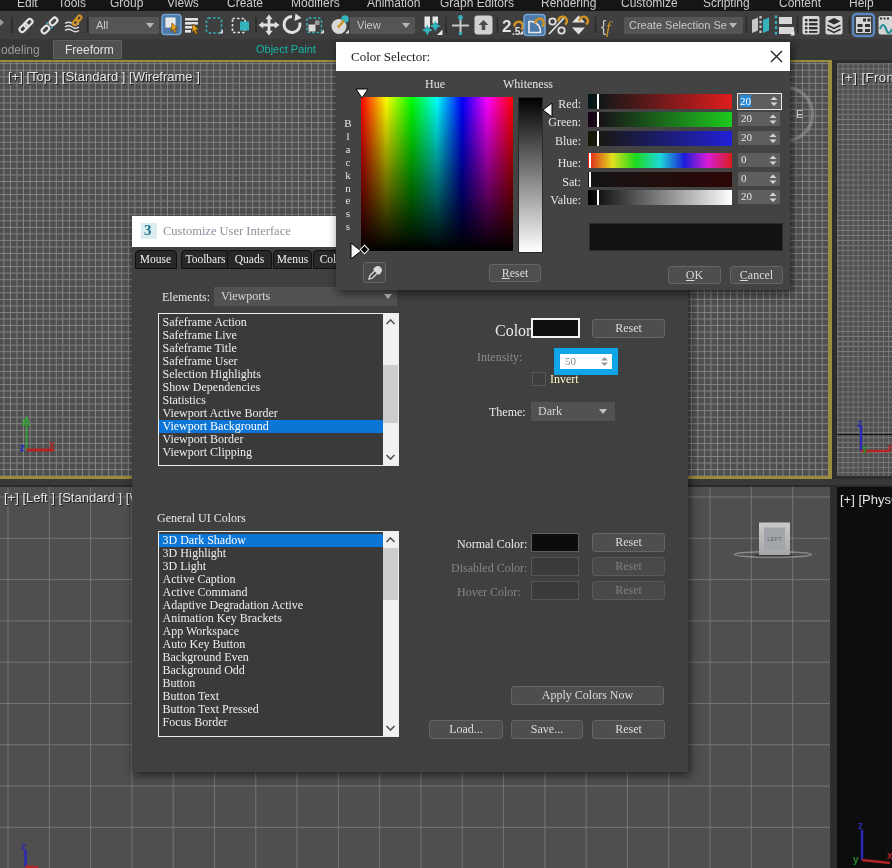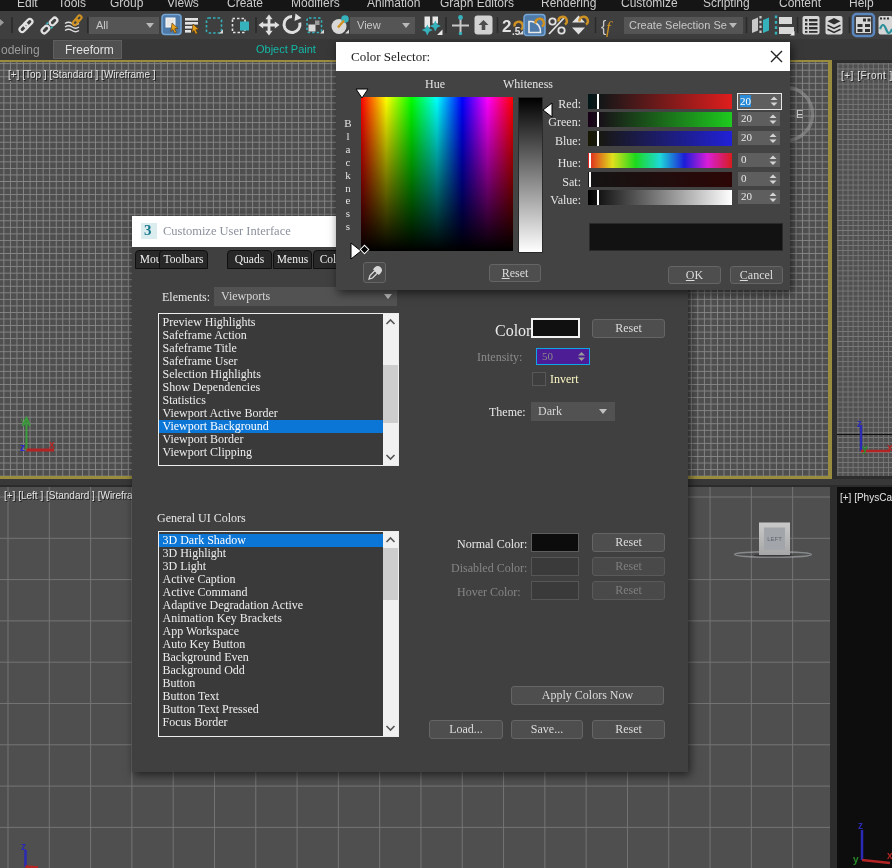--- a/index.html
+++ b/index.html
@@ -20,7 +20,7 @@
  linear-gradient(to right,#747474 1px,transparent 1px),
  linear-gradient(to bottom,#747474 1px,transparent 1px);
  background-size:41.3px 41.3px;background-position:7.5px 9.5px;}
-.vplabel{color:#e4e4e4;font-size:10px;text-shadow:1px 1px 0 rgba(20,20,20,.85);letter-spacing:0px;}
+.vplabel{color:#e4e4e4;font-size:13px;text-shadow:1px 1px 0 rgba(20,20,20,.85);letter-spacing:0px;}
 
 .dlg{position:absolute;background:#404040;box-shadow:2px 3px 9px rgba(0,0,0,.6);font-family:Liberation Serif, serif;}
 .btn{position:absolute;background:#4e4e4e;border:1px solid #656565;border-radius:3px;

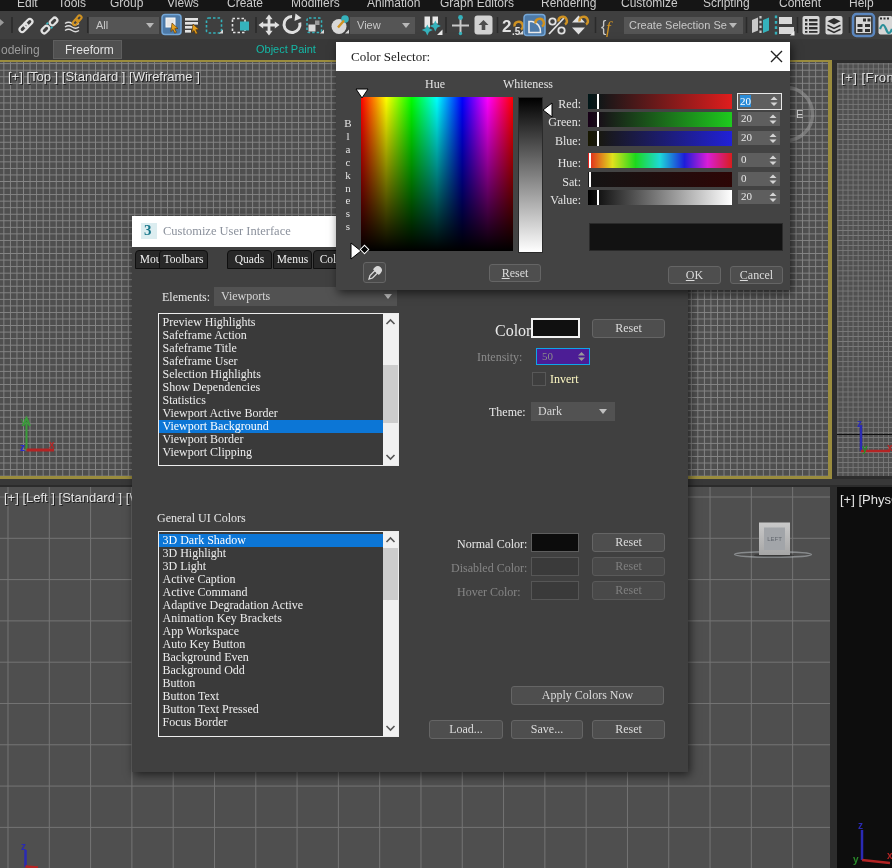--- a/index.html
+++ b/index.html
@@ -316,7 +316,7 @@
  </div>
 
  <div class="tab" style="left:2.5px;width:42px;">Mouse</div>
- <div class="tab" style="left:27px;width:49px;">Toolbars</div>
+ <div class="tab" style="left:49px;width:49px;">Toolbars</div>
  <div class="tab" style="left:95px;width:45px;">Quads</div>
  <div class="tab" style="left:141px;width:39px;">Menus</div>
  <div class="tab" style="left:181px;width:44px;">Colors</div>

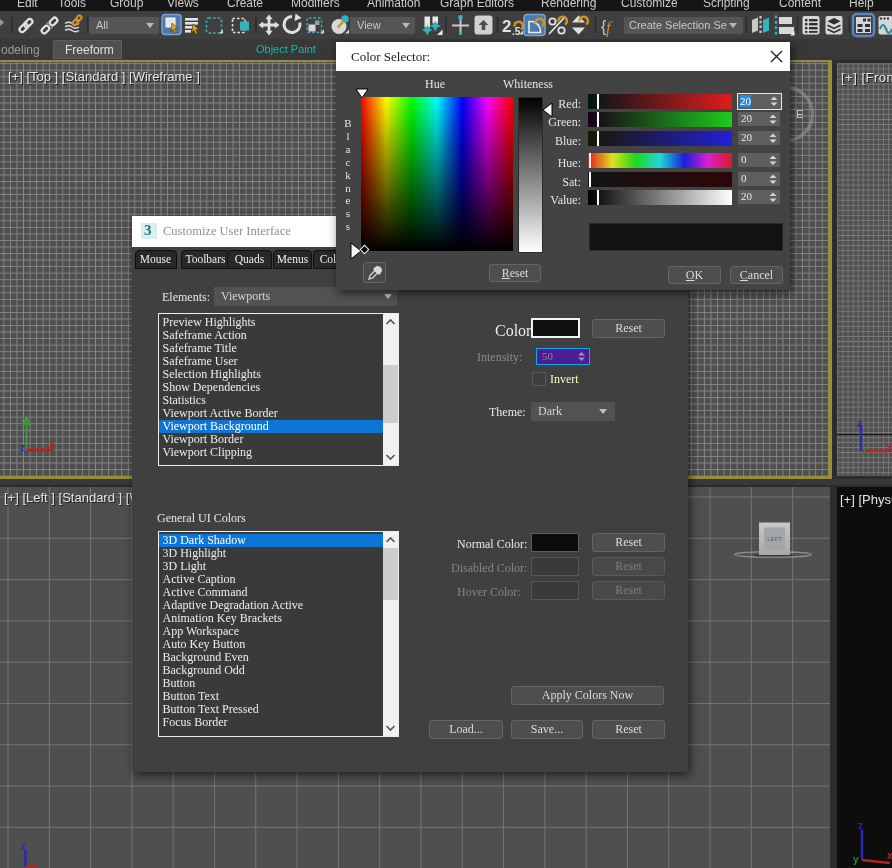--- a/index.html
+++ b/index.html
@@ -328,7 +328,6 @@
  </div>
 
  <div class="lb" style="left:25.5px;top:97px;width:241px;height:153px;">
-  <div class="lbrow">Preview Highlights</div>
   <div class="lbrow">Safeframe Action</div>
   <div class="lbrow">Safeframe Title</div>
   <div class="lbrow">Safeframe User</div>

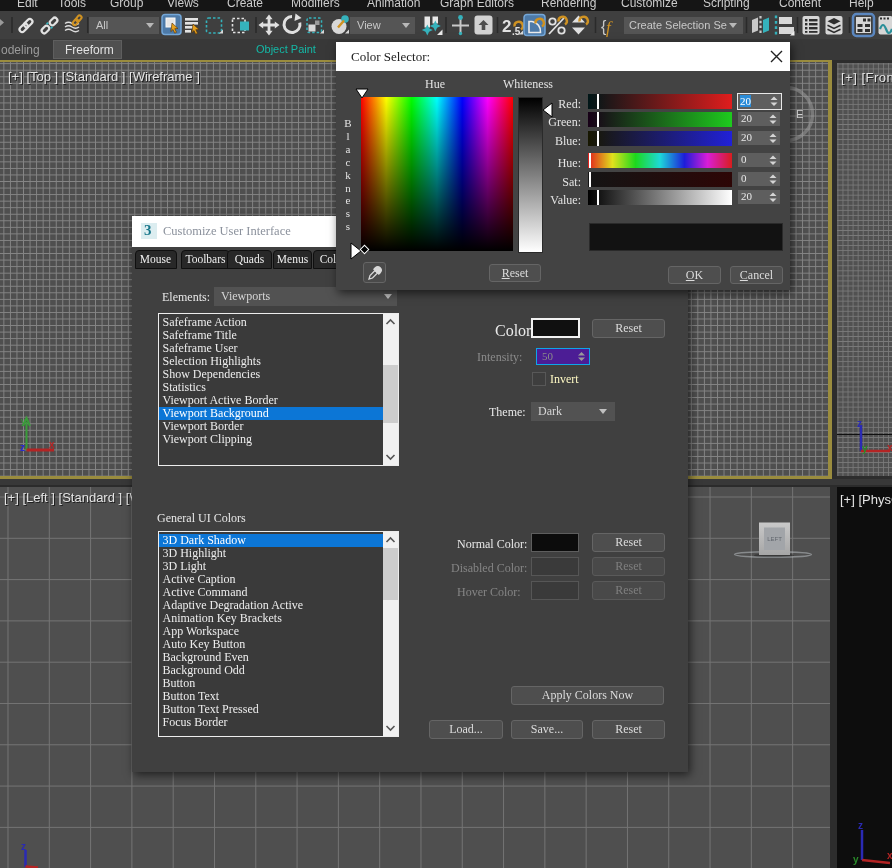--- a/index.html
+++ b/index.html
@@ -329,6 +329,7 @@
 
  <div class="lb" style="left:25.5px;top:97px;width:241px;height:153px;">
   <div class="lbrow">Safeframe Action</div>
+  <div class="lbrow">Safeframe Live</div>
   <div class="lbrow">Safeframe Title</div>
   <div class="lbrow">Safeframe User</div>
   <div class="lbrow">Selection Highlights</div>

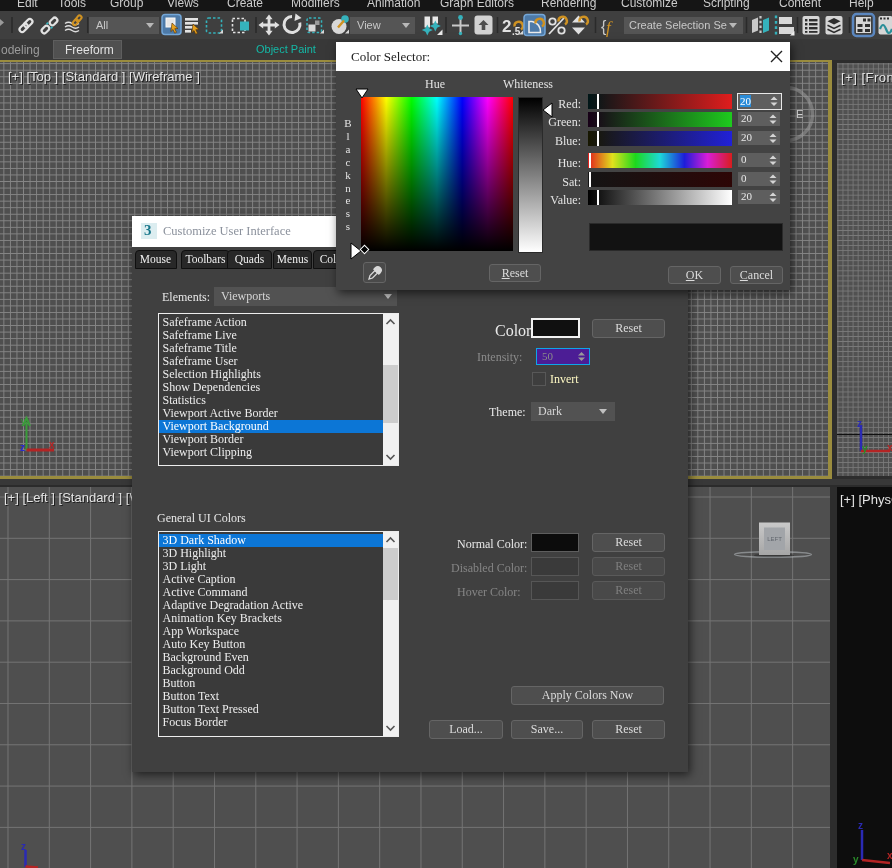--- a/index.html
+++ b/index.html
@@ -354,7 +354,7 @@
  <div class="swatch" style="left:399px;top:102px;width:49px;height:20px;background:#101010;border:2px solid #f2f2f2;"></div>
  <div class="btn" style="left:460px;top:103px;width:73px;height:19px;line-height:17px;">Reset</div>
  <span class="t" style="left:345px;top:134px;font-size:12px;color:#8b8b8b;">Intensity:</span>
- <div class="abs" style="left:404px;top:132px;width:52px;height:15px;background:#4c1d95;border:1px solid #0ea5e9;">
+ <div class="abs" style="left:422px;top:132px;width:52px;height:15px;background:#ffffff;border:6px solid #0ea5e9;">
   <span class="t" style="left:5px;top:1px;font-size:11px;color:#8a8a8a;">50</span>
   <svg width="9" height="11" style="position:absolute;right:3px;top:2px;">
         <path d="M1 4.5 L4.5 1 L8 4.5 Z" fill="#9a9a9a"></path>

